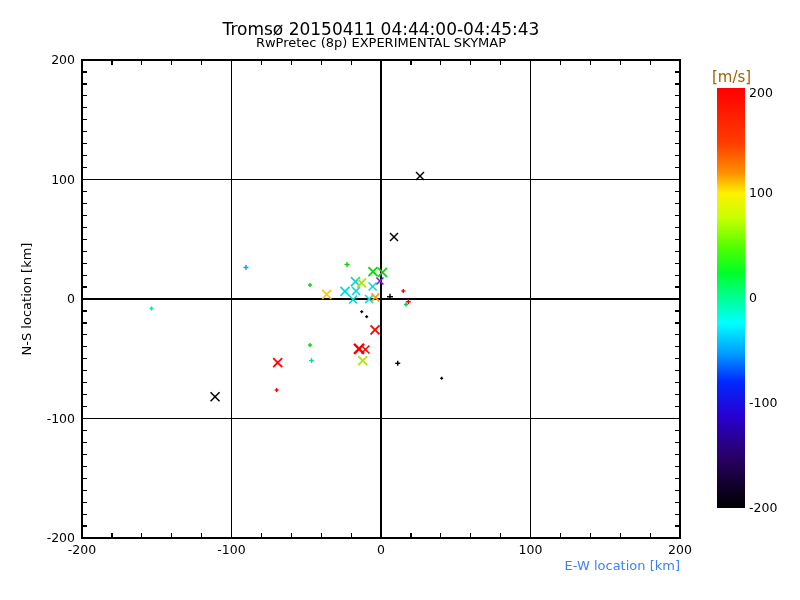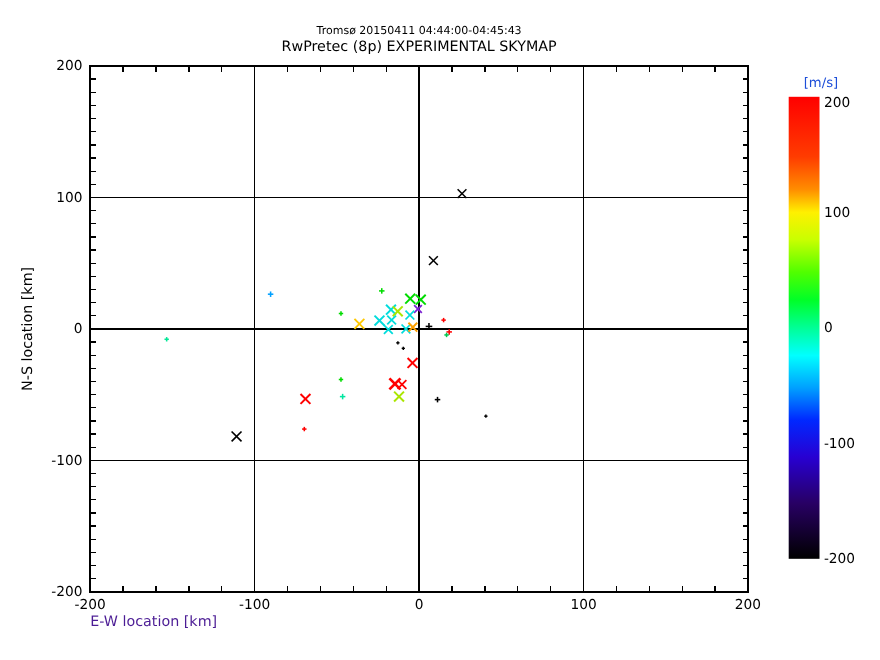--- a/index.html
+++ b/index.html
@@ -6,7 +6,7 @@
   body{width:800px;height:600px;background:#ffffff;font-family:"DejaVu Sans",sans-serif;}
   .window{position:relative;width:800px;height:600px;background:#ffffff;overflow:hidden;}
   .titleblock{position:absolute;left:82px;top:22px;width:598px;text-align:center;color:#000;}
-  .titleblock .t1{font-size:10px;line-height:14px;}
+  .titleblock .t1{font-size:17px;line-height:14px;}
   .titleblock .t2{font-size:13px;line-height:14px;text-align:center;}
   .xlabel{position:absolute;left:82px;top:558px;width:598px;text-align:left;font-size:13px;color:#4c1d95;}
   .ylabel{position:absolute;left:26px;top:299px;transform:translate(-50%,-50%) rotate(-90deg);white-space:nowrap;font-size:13px;color:#000;}

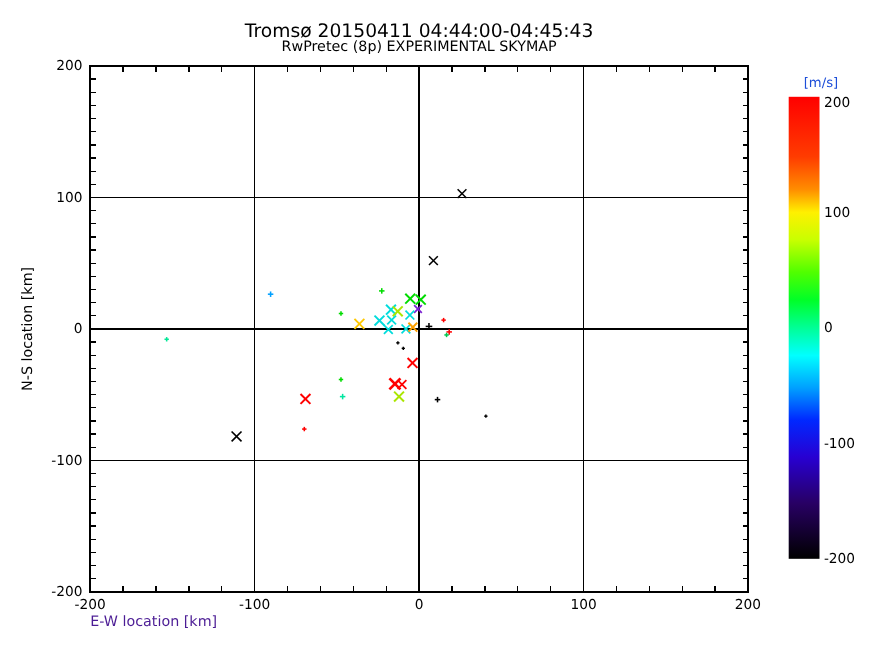--- a/index.html
+++ b/index.html
@@ -10,7 +10,7 @@
   .titleblock .t2{font-size:13px;line-height:14px;text-align:center;}
   .xlabel{position:absolute;left:82px;top:558px;width:598px;text-align:left;font-size:13px;color:#4c1d95;}
   .ylabel{position:absolute;left:26px;top:299px;transform:translate(-50%,-50%) rotate(-90deg);white-space:nowrap;font-size:13px;color:#000;}
-  .cbar-label{position:absolute;left:712px;top:68px;width:50px;text-align:right;font-size:12px;color:#1d4ed8;}
+  .cbar-label{position:absolute;left:712px;top:68px;width:50px;text-align:left;font-size:15px;color:#a16207;}
   .cbar{position:absolute;left:717px;top:88px;width:28px;height:420px;}
   svg.plot{position:absolute;left:0;top:0;}
 </style>

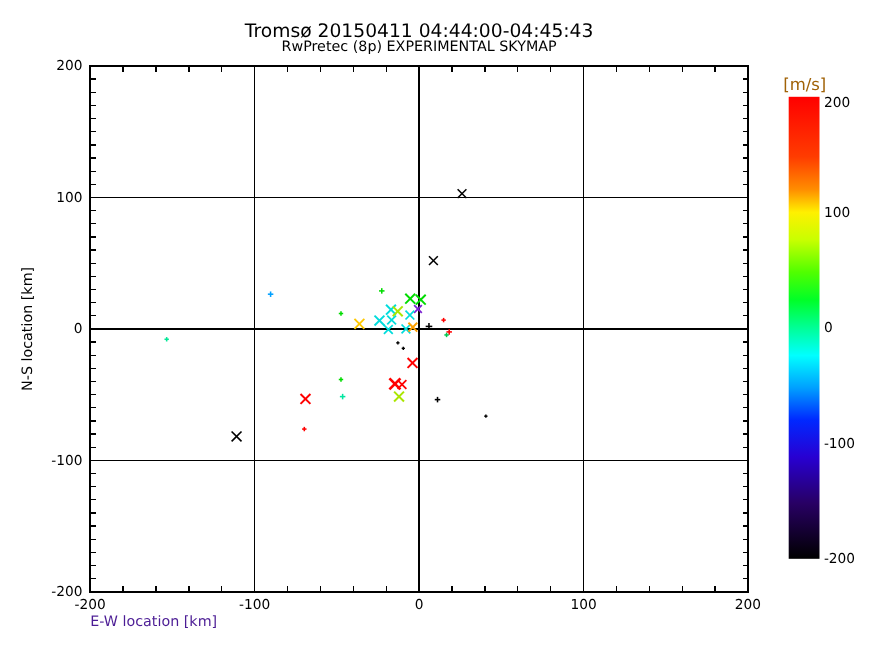--- a/index.html
+++ b/index.html
@@ -8,7 +8,7 @@
   .titleblock{position:absolute;left:82px;top:22px;width:598px;text-align:center;color:#000;}
   .titleblock .t1{font-size:17px;line-height:14px;}
   .titleblock .t2{font-size:13px;line-height:14px;text-align:center;}
-  .xlabel{position:absolute;left:82px;top:558px;width:598px;text-align:left;font-size:13px;color:#4c1d95;}
+  .xlabel{position:absolute;left:82px;top:558px;width:598px;text-align:right;font-size:13px;color:#3b82f6;}
   .ylabel{position:absolute;left:26px;top:299px;transform:translate(-50%,-50%) rotate(-90deg);white-space:nowrap;font-size:13px;color:#000;}
   .cbar-label{position:absolute;left:712px;top:68px;width:50px;text-align:left;font-size:15px;color:#a16207;}
   .cbar{position:absolute;left:717px;top:88px;width:28px;height:420px;}

